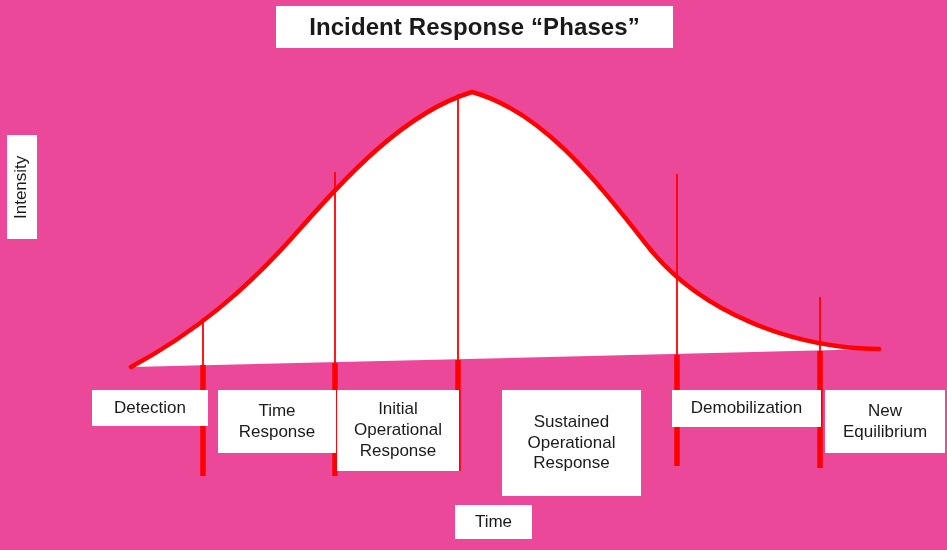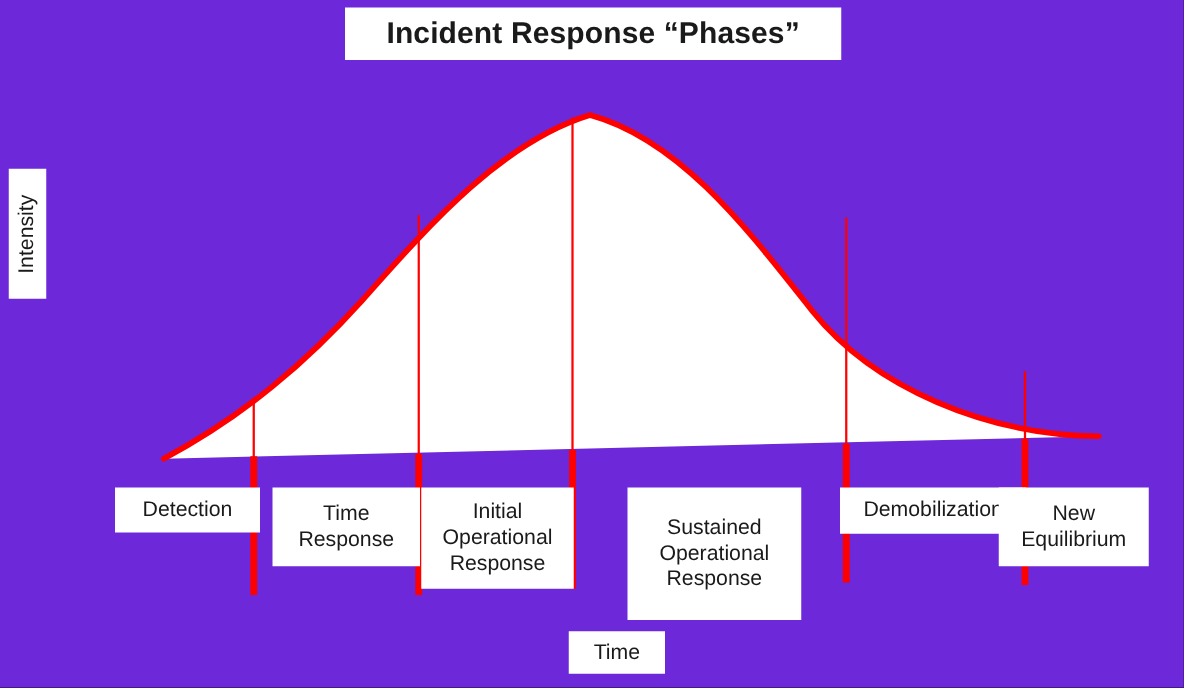--- a/index.html
+++ b/index.html
@@ -17,7 +17,7 @@
     position: relative;
     width: 947px;
     height: 550px;
-    background: #6d28d9;
+    background: #ec4899;
   }
   #curve-layer {
     position: absolute;

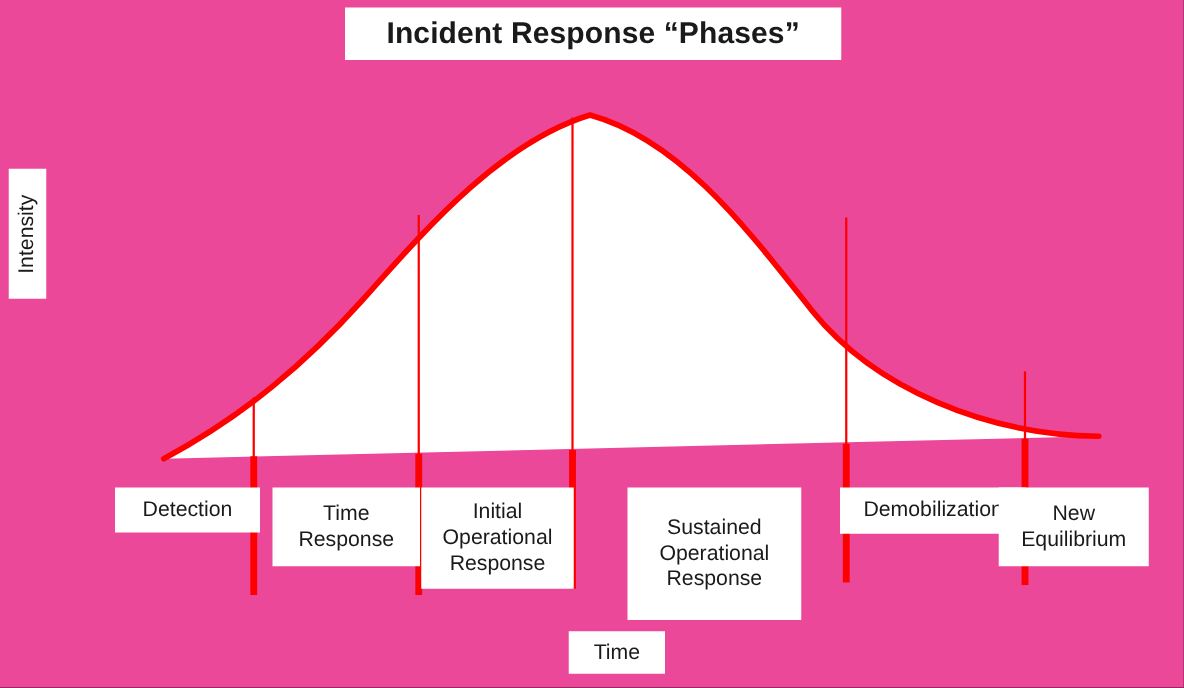--- a/index.html
+++ b/index.html
@@ -77,7 +77,7 @@
   #phase-2 { left: 337px; top: 390px; width: 122px; height: 81px; }
   #phase-3 { left: 502px; top: 390px; width: 139px; height: 106px; }
   #phase-4 { left: 672px; top: 390px; width: 149px; height: 37px; }
-  #phase-5 { left: 799px; top: 390px; width: 120px; height: 63px; }
+  #phase-5 { left: 825px; top: 390px; width: 120px; height: 63px; }
 </style>
 </head>
 <body>

